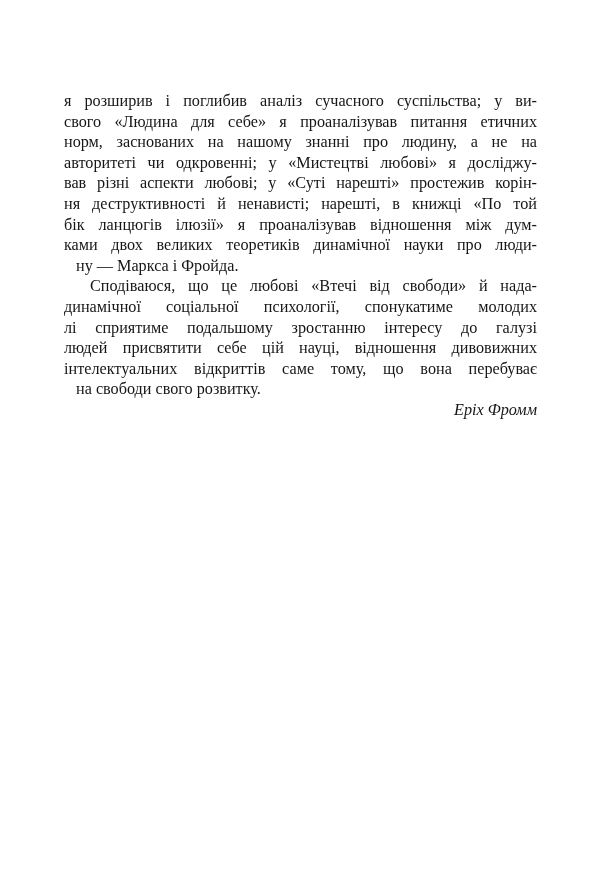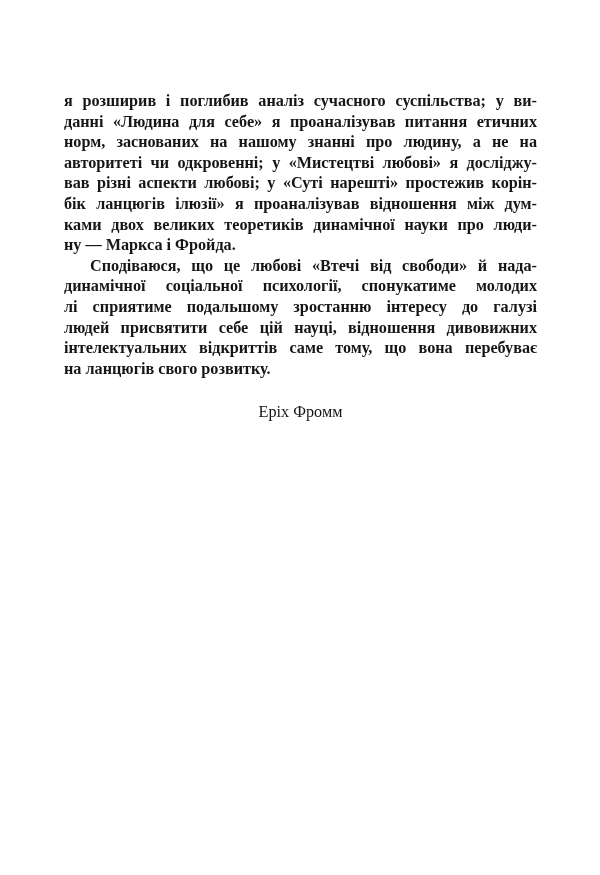--- a/index.html
+++ b/index.html
@@ -29,7 +29,6 @@
     text-align: justify;
     text-align-last: justify;
     white-space: normal;
-    font-weight: bold;
   }
   .line.last-line {
     text-align: center;

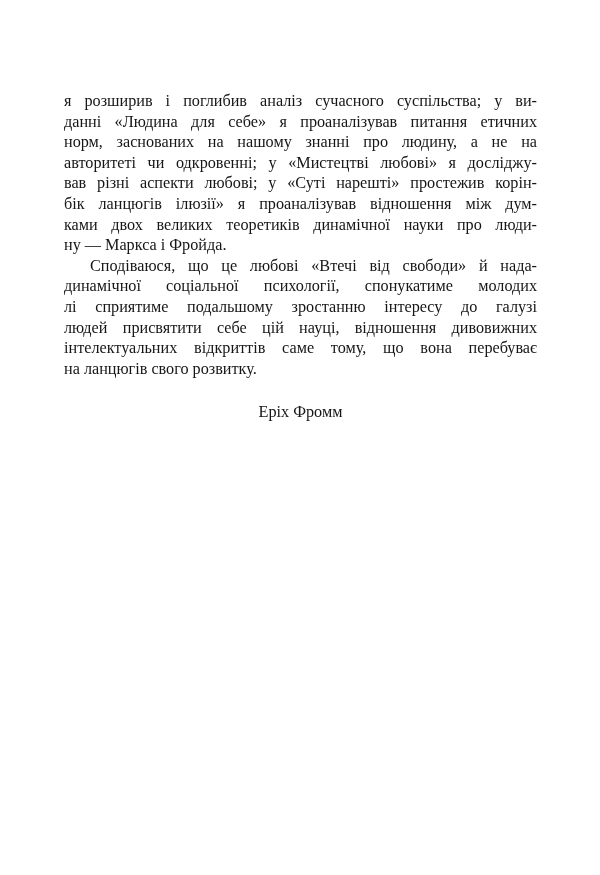--- a/index.html
+++ b/index.html
@@ -50,7 +50,7 @@
 
     <div>
       <div class="line">я розширив і поглибив аналіз сучасного суспільства; у ви-</div>
-      <div class="line">данні «Людина для себе» я проаналізував питання етичних</div>
+      <div class="line">свого «Людина для себе» я проаналізував питання етичних</div>
       <div class="line">норм, заснованих на нашому знанні про людину, а не на</div>
       <div class="line">авторитеті чи одкровенні; у «Мистецтві любові» я досліджу-</div>
       <div class="line">вав різні аспекти любові; у «Суті нарешті» простежив корін-</div>

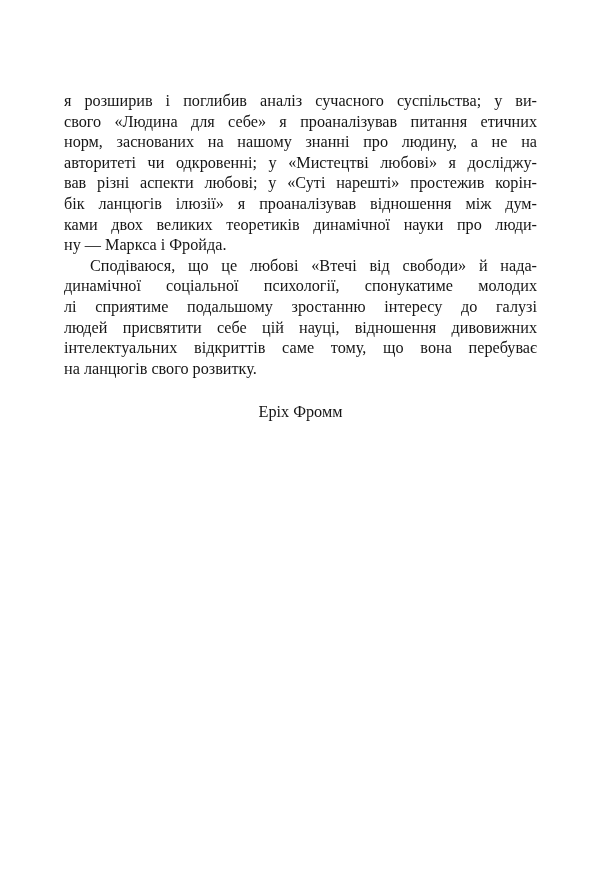--- a/index.html
+++ b/index.html
@@ -54,6 +54,7 @@
       <div class="line">норм, заснованих на нашому знанні про людину, а не на</div>
       <div class="line">авторитеті чи одкровенні; у «Мистецтві любові» я досліджу-</div>
       <div class="line">вав різні аспекти любові; у «Суті нарешті» простежив корін-</div>
+      <div class="line">ня деструктивності й ненависті; нарешті, в книжці «По той</div>
       <div class="line">бік ланцюгів ілюзії» я проаналізував відношення між дум-</div>
       <div class="line">ками двох великих теоретиків динамічної науки про люди-</div>
       <div class="line last-line">ну — Маркса і Фройда.</div>

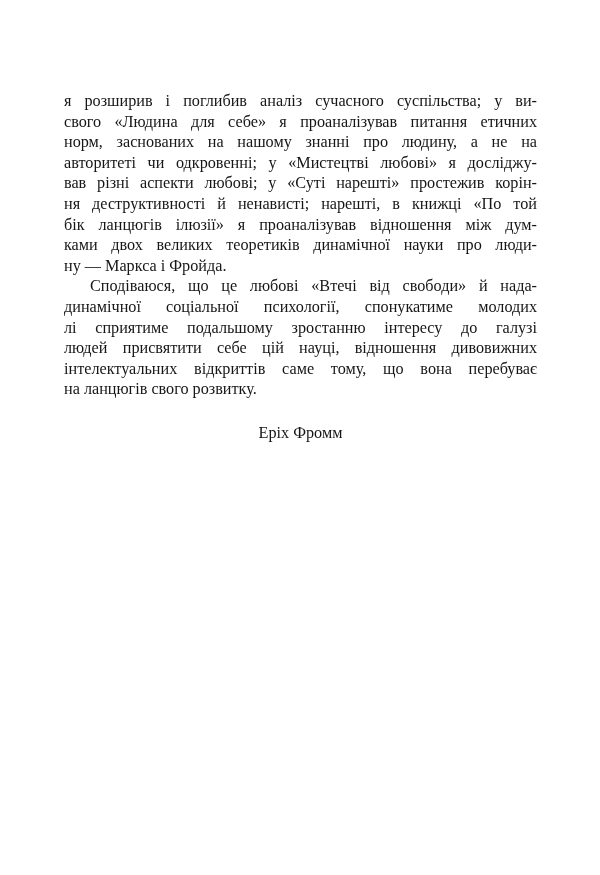--- a/index.html
+++ b/index.html
@@ -33,6 +33,7 @@
   .line.last-line {
     text-align: center;
     text-align-last: left;
+    margin-left: 12px;
   }
   .line.indent {
     text-indent: 26px;

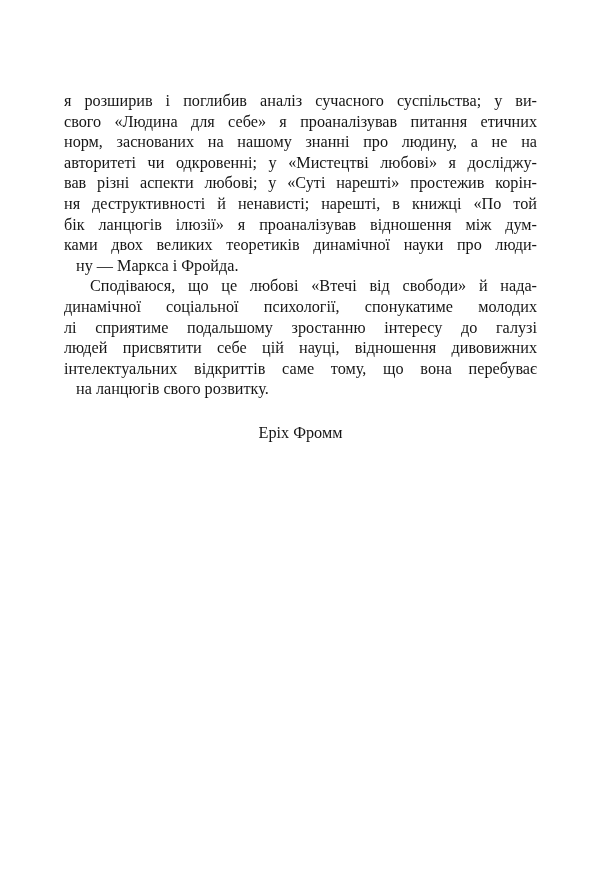--- a/index.html
+++ b/index.html
@@ -67,7 +67,7 @@
       <div class="line">лі сприятиме подальшому зростанню інтересу до галузі</div>
       <div class="line">людей присвятити себе цій науці, відношення дивовижних</div>
       <div class="line">інтелектуальних відкриттів саме тому, що вона перебуває</div>
-      <div class="line last-line">на ланцюгів свого розвитку.</div>
+      <div class="line last-line">на свободи свого розвитку.</div>
     </div>
 
     <div class="signature">Еріх Фромм</div>

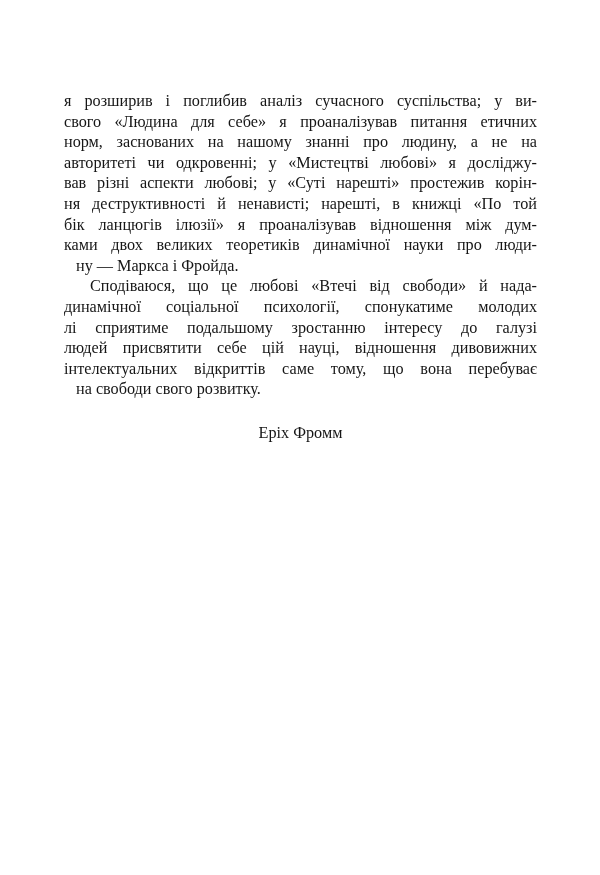--- a/index.html
+++ b/index.html
@@ -39,8 +39,8 @@
     text-indent: 26px;
   }
   .signature {
-    text-align: center;
-    margin-top: 23px;
+    text-align: right;
+    font-style: italic;
   }
 </style>
 </head>

